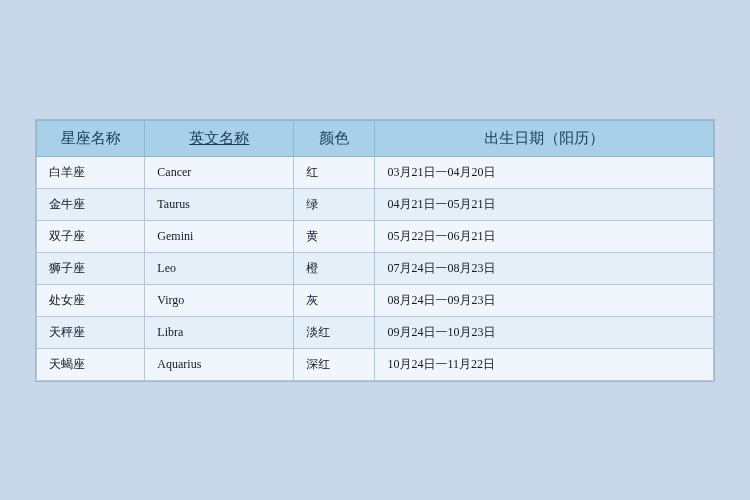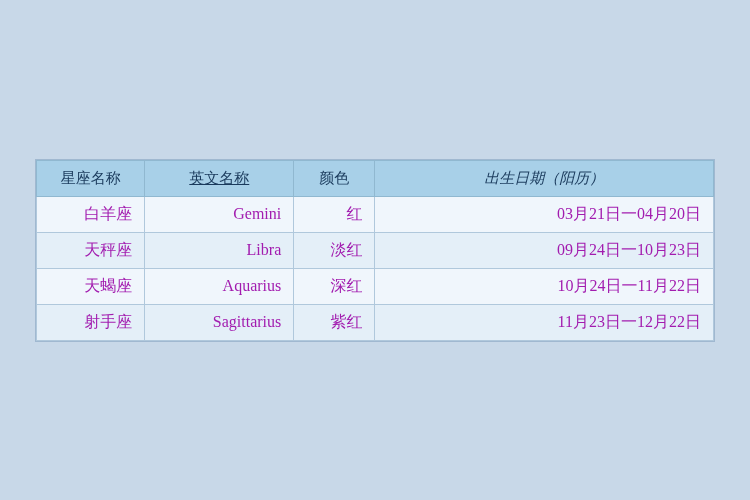--- a/index.html
+++ b/index.html
@@ -52,7 +52,7 @@
     .col-zh { width: 16%; }
     .col-en { width: 22%; text-decoration: underline; }
     .col-color { width: 12%; }
-    .col-date { width: 50%; font-style: italic; }
+    .col-date { width: 50%; }
   </style>
 </head>
 <body>

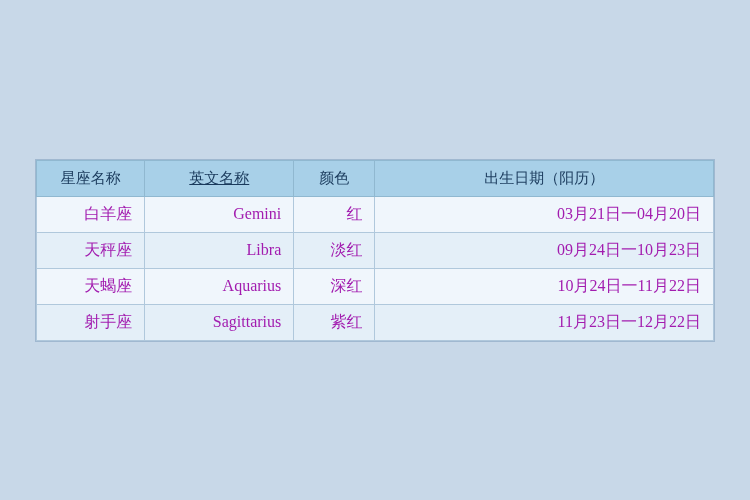--- a/index.html
+++ b/index.html
@@ -45,9 +45,9 @@
     tbody td {
       border: 1px solid #b0c8dc;
       padding: 7px 12px;
-      text-align: right;
-      font-size: 16px;
-      color: #a21caf;
+      text-align: left;
+      font-size: 12px;
+      color: #0f172a;
     }
     .col-zh { width: 16%; }
     .col-en { width: 22%; text-decoration: underline; }

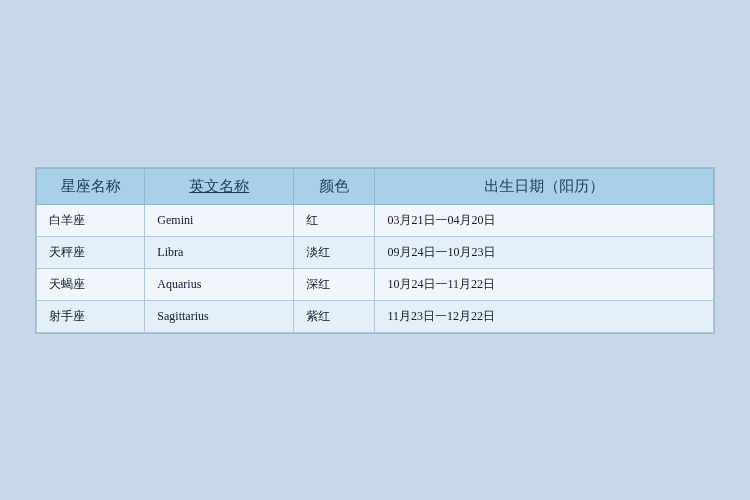--- a/index.html
+++ b/index.html
@@ -70,7 +70,7 @@
     <tbody id="table-body">
     <tr>
           <td>白羊座</td>
-          <td>Gemini</td>
+          <td>Cancer</td>
           <td>红</td>
           <td>03月21日一04月20日</td>
         </tr>

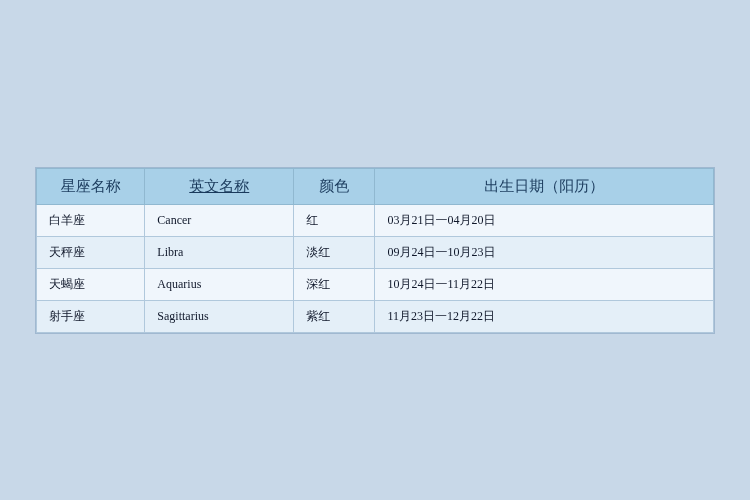--- a/index.html
+++ b/index.html
@@ -75,6 +75,12 @@
           <td>03月21日一04月20日</td>
         </tr>
         <tr>
+          <td>金牛座</td>
+          <td>Taurus</td>
+          <td>绿</td>
+          <td>04月21日一05月21日</td>
+        </tr>
+        <tr>
           <td>天秤座</td>
           <td>Libra</td>
           <td>淡红</td>

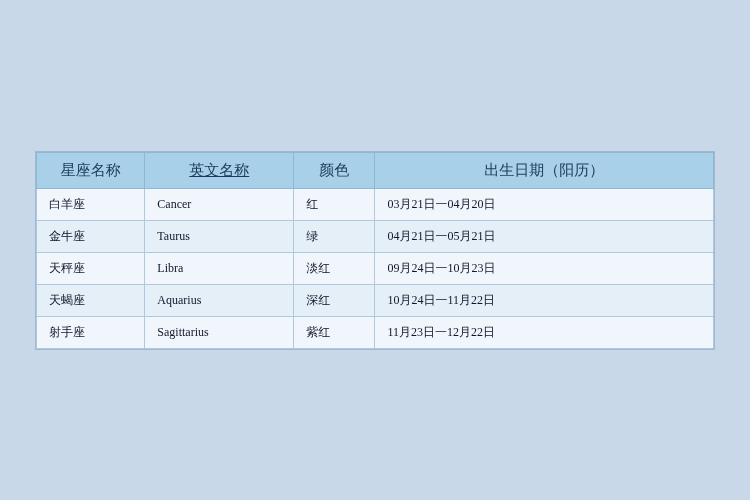--- a/index.html
+++ b/index.html
@@ -81,6 +81,12 @@
           <td>04月21日一05月21日</td>
         </tr>
         <tr>
+          <td>双子座</td>
+          <td>Gemini</td>
+          <td>黄</td>
+          <td>05月22日一06月21日</td>
+        </tr>
+        <tr>
           <td>天秤座</td>
           <td>Libra</td>
           <td>淡红</td>

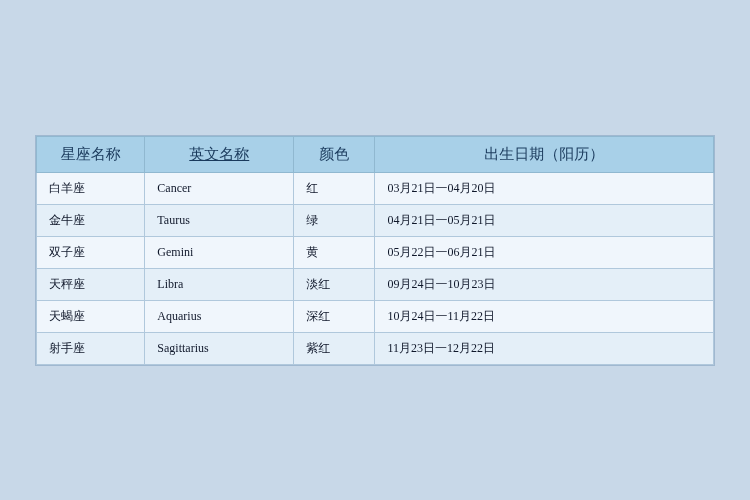--- a/index.html
+++ b/index.html
@@ -87,6 +87,12 @@
           <td>05月22日一06月21日</td>
         </tr>
         <tr>
+          <td>狮子座</td>
+          <td>Leo</td>
+          <td>橙</td>
+          <td>07月24日一08月23日</td>
+        </tr>
+        <tr>
           <td>天秤座</td>
           <td>Libra</td>
           <td>淡红</td>

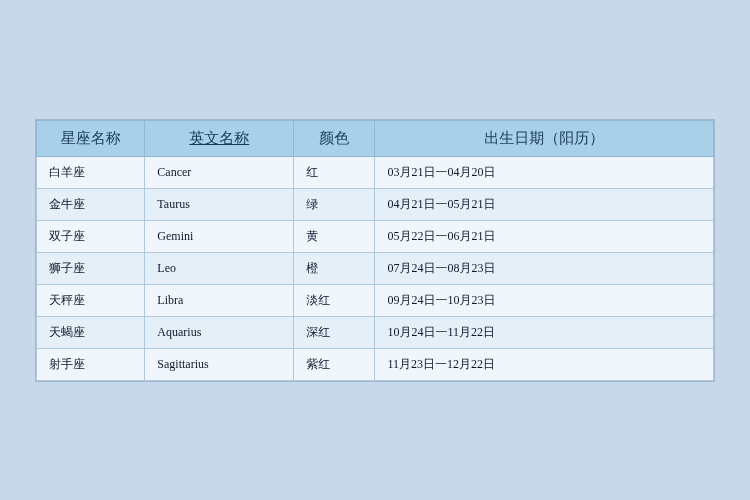--- a/index.html
+++ b/index.html
@@ -93,6 +93,12 @@
           <td>07月24日一08月23日</td>
         </tr>
         <tr>
+          <td>处女座</td>
+          <td>Virgo</td>
+          <td>灰</td>
+          <td>08月24日一09月23日</td>
+        </tr>
+        <tr>
           <td>天秤座</td>
           <td>Libra</td>
           <td>淡红</td>

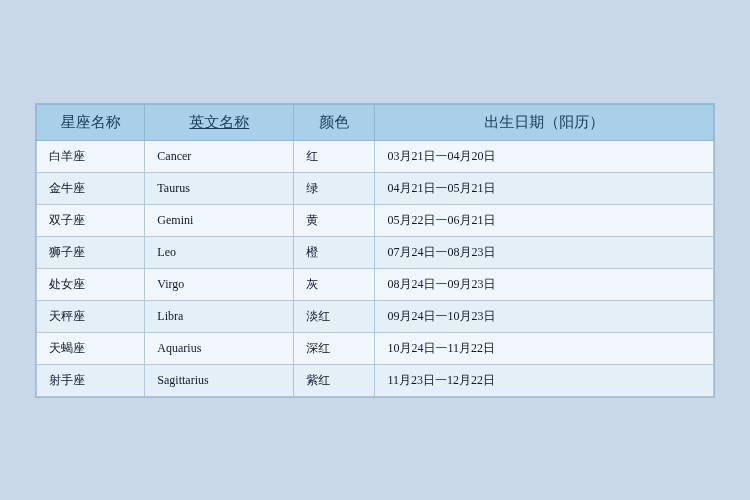--- a/index.html
+++ b/index.html
@@ -110,12 +110,6 @@
           <td>深红</td>
           <td>10月24日一11月22日</td>
         </tr>
-        <tr>
-          <td>射手座</td>
-          <td>Sagittarius</td>
-          <td>紫红</td>
-          <td>11月23日一12月22日</td>
-        </tr>
       </tbody>
   </table>
 </div>

